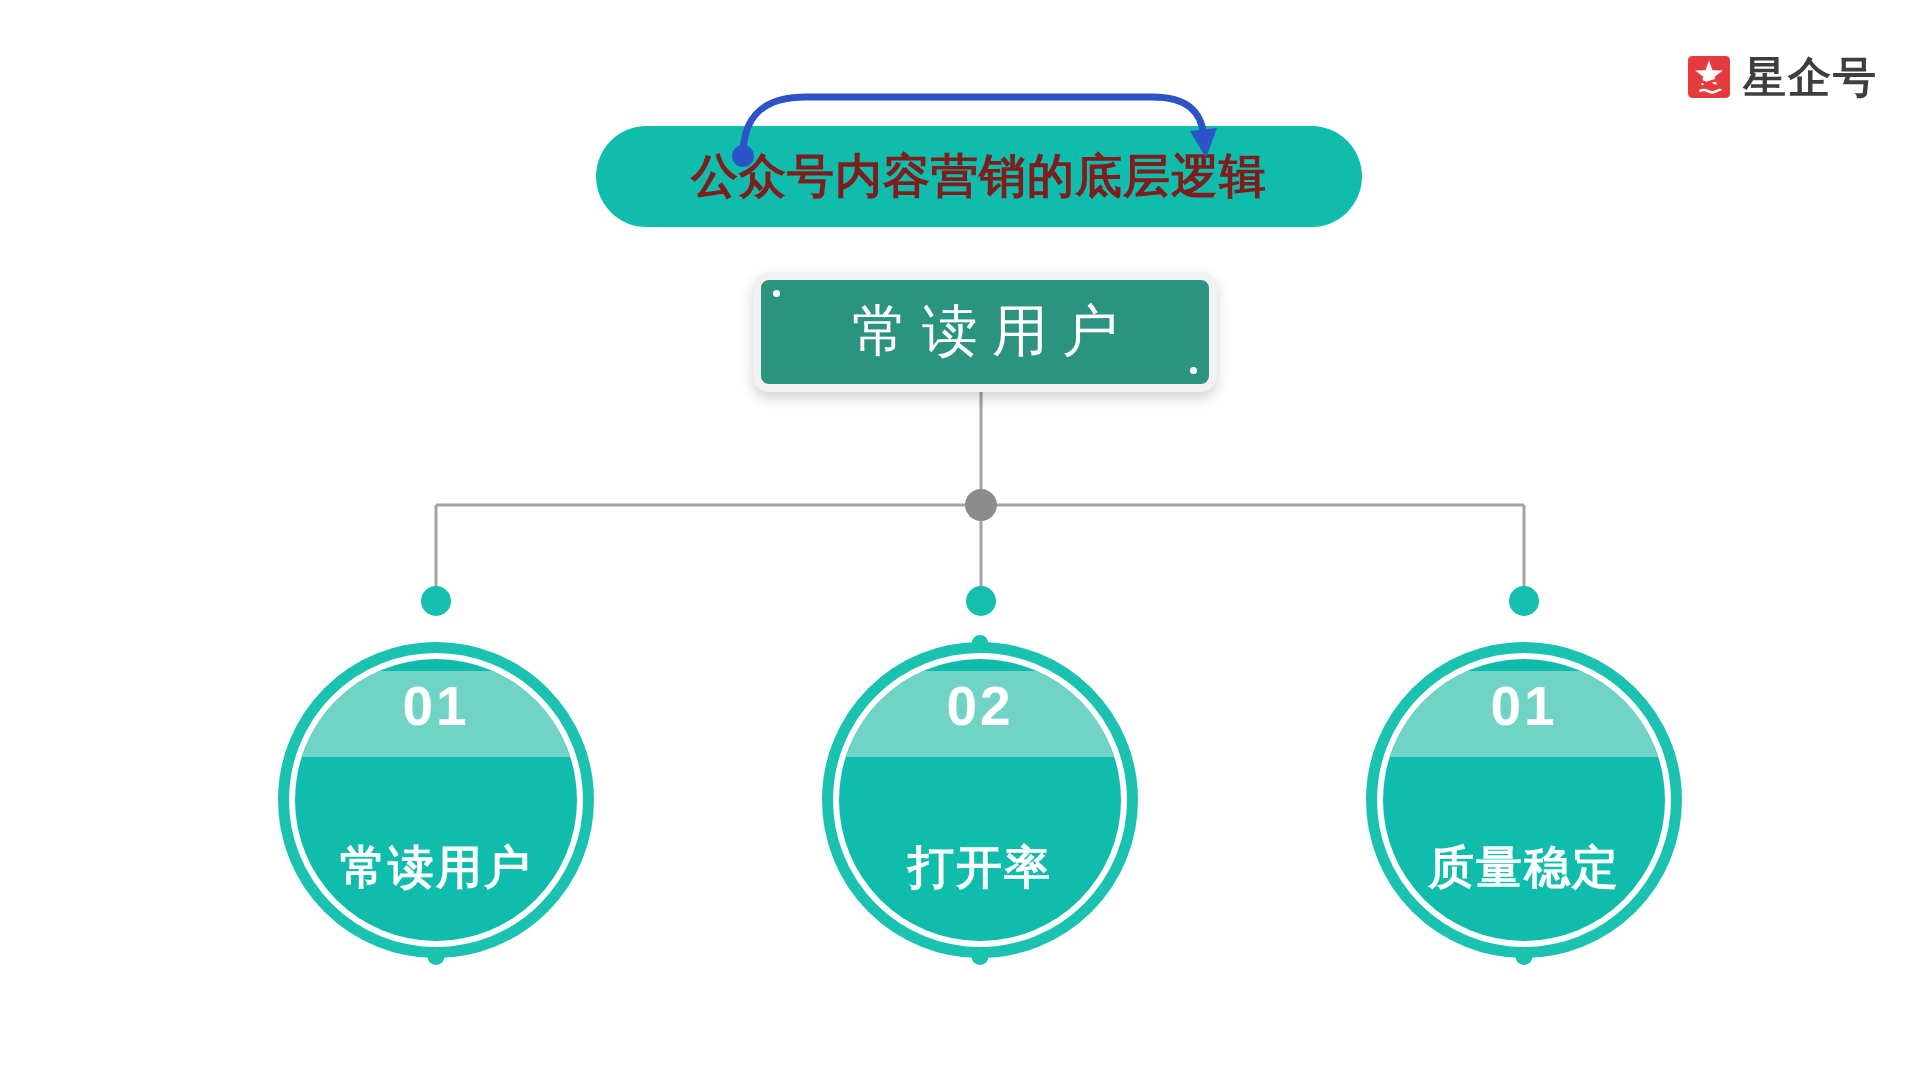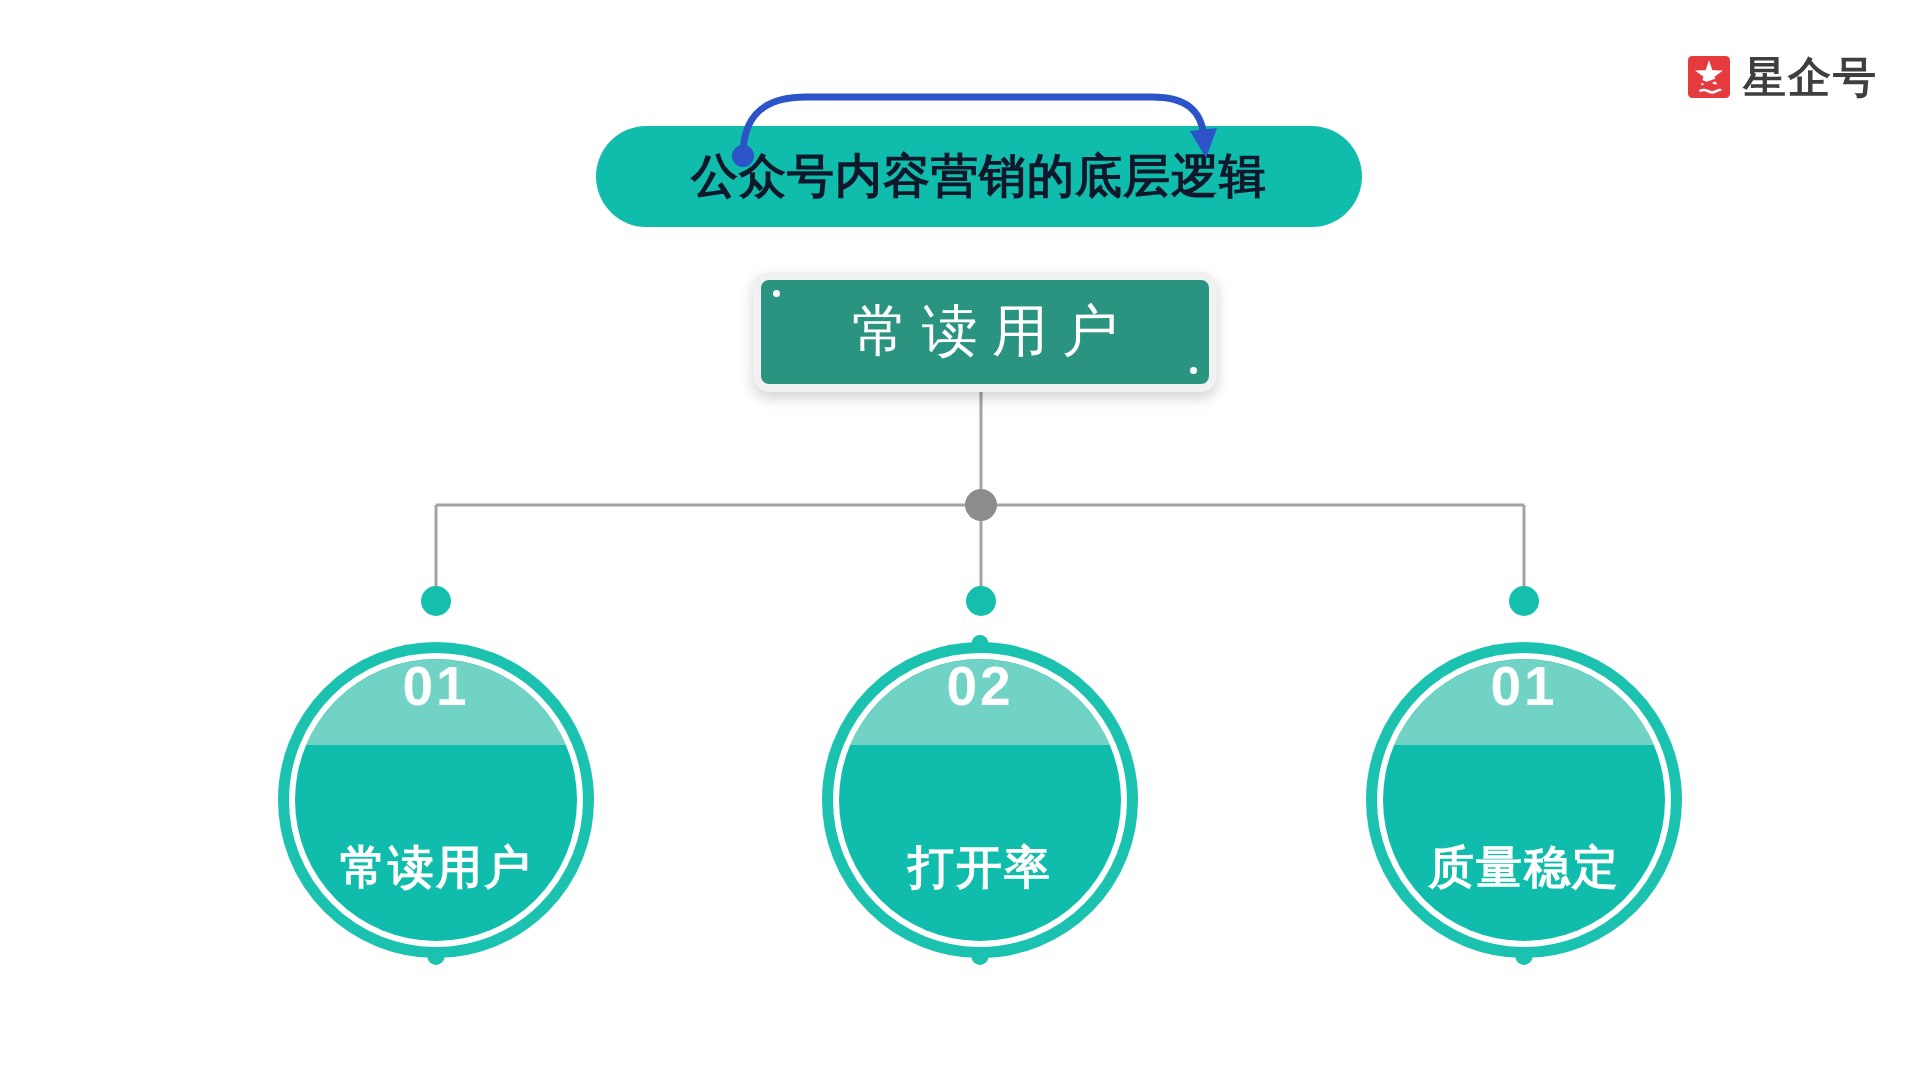--- a/index.html
+++ b/index.html
@@ -20,7 +20,7 @@
     background:var(--teal); border-radius:51px;
     display:flex; align-items:center; justify-content:center;
   }
-  .pill span { color:#0f172a; font-size:47px; font-weight:bold; letter-spacing:1px; }
+  .pill span { color:#7f1d1d; font-size:47px; font-weight:bold; letter-spacing:1px; }
 
   
   .root-box {

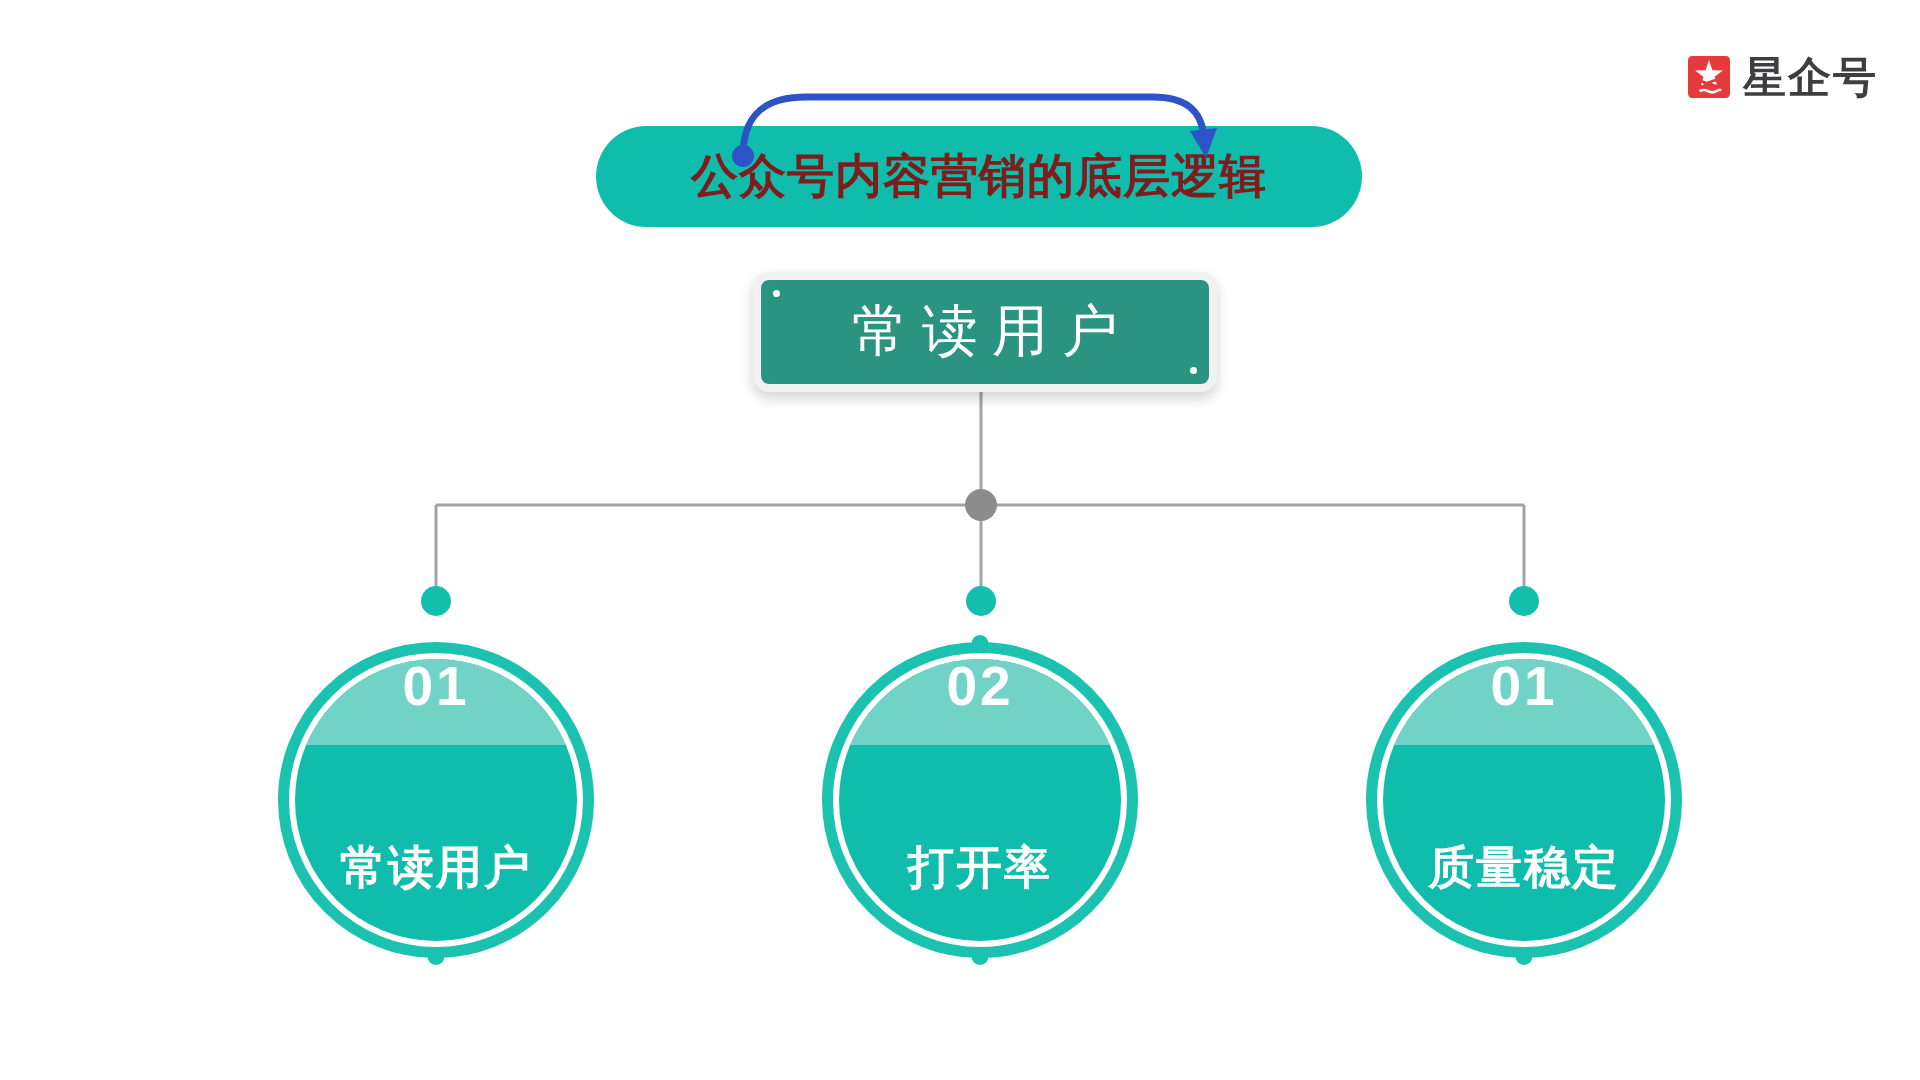--- a/index.html
+++ b/index.html
@@ -49,9 +49,9 @@
     border-radius:50%; background:var(--teal); overflow:hidden;
   }
   .node .cap {
-    position:absolute; top:0; left:0; right:0; height:86px;
+    position:absolute; top:12px; left:0; right:0; height:86px;
     background:var(--teal-light);
-    display:flex; align-items:flex-start; justify-content:center;
+    display:flex; align-items:center; justify-content:center;
   }
   .node .num {
     color:#fff; font-size:55px; font-weight:bold; letter-spacing:3px;

